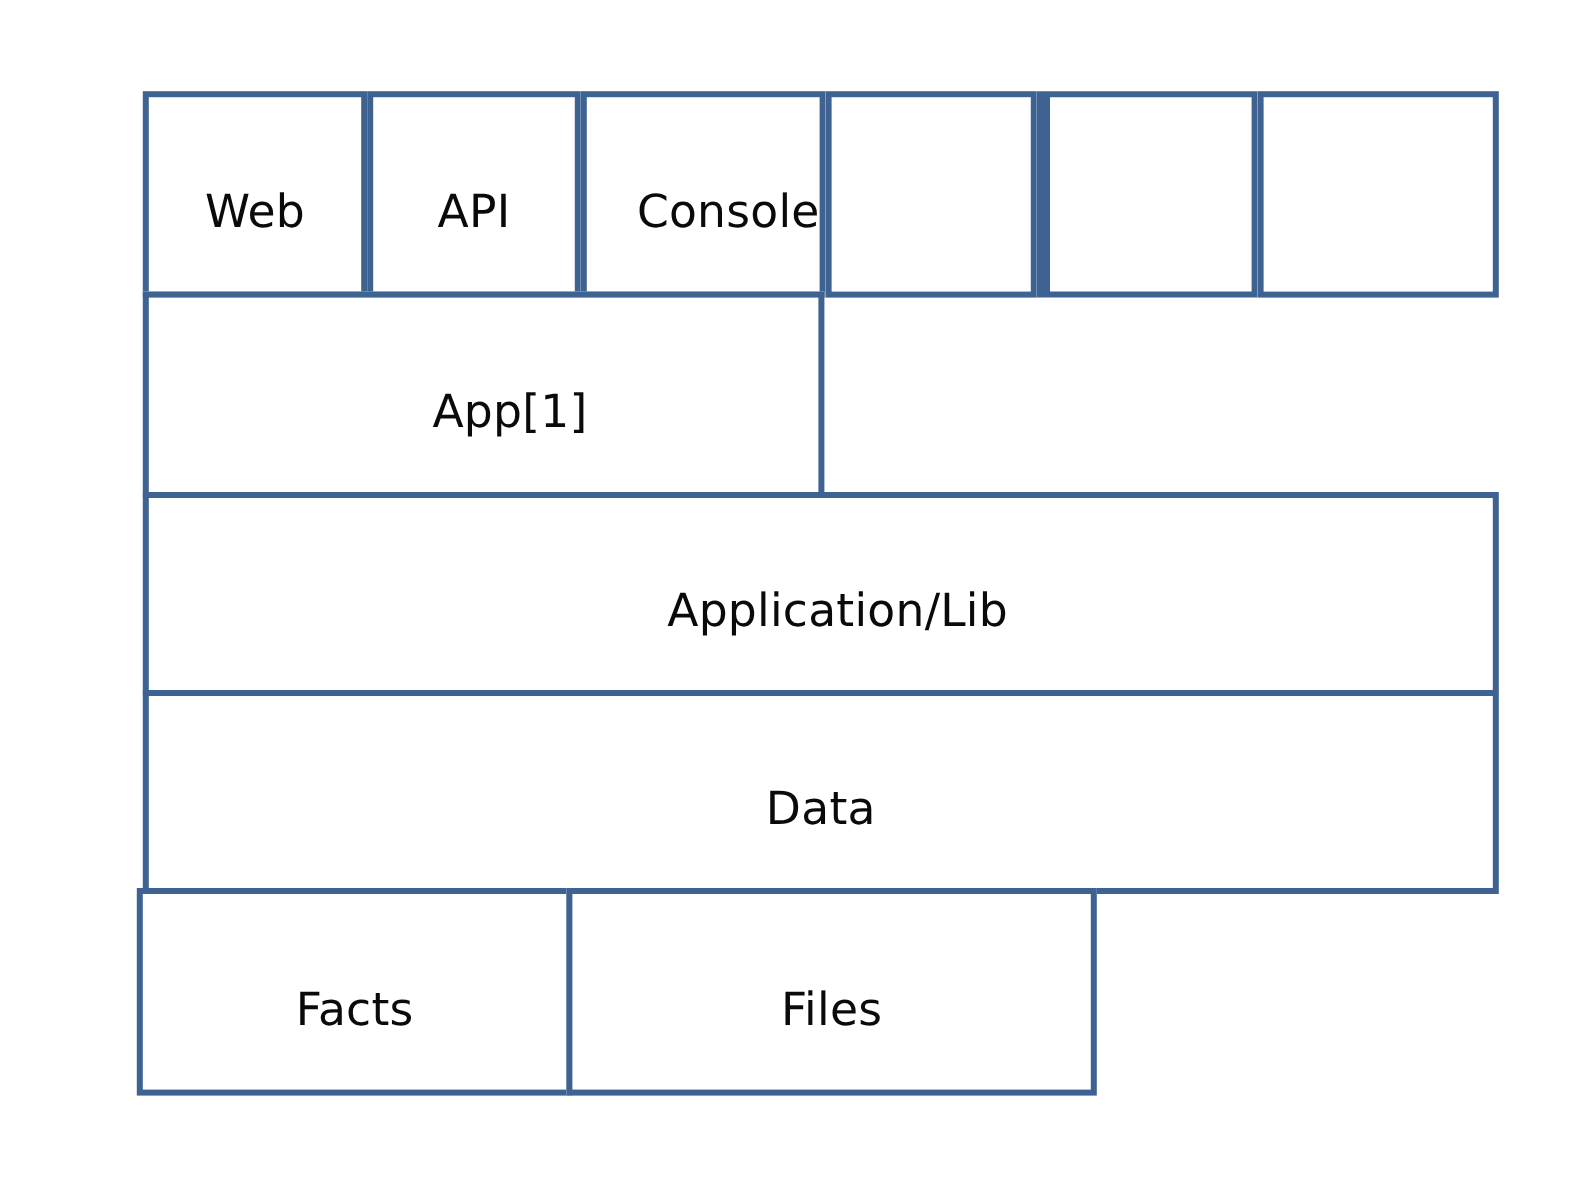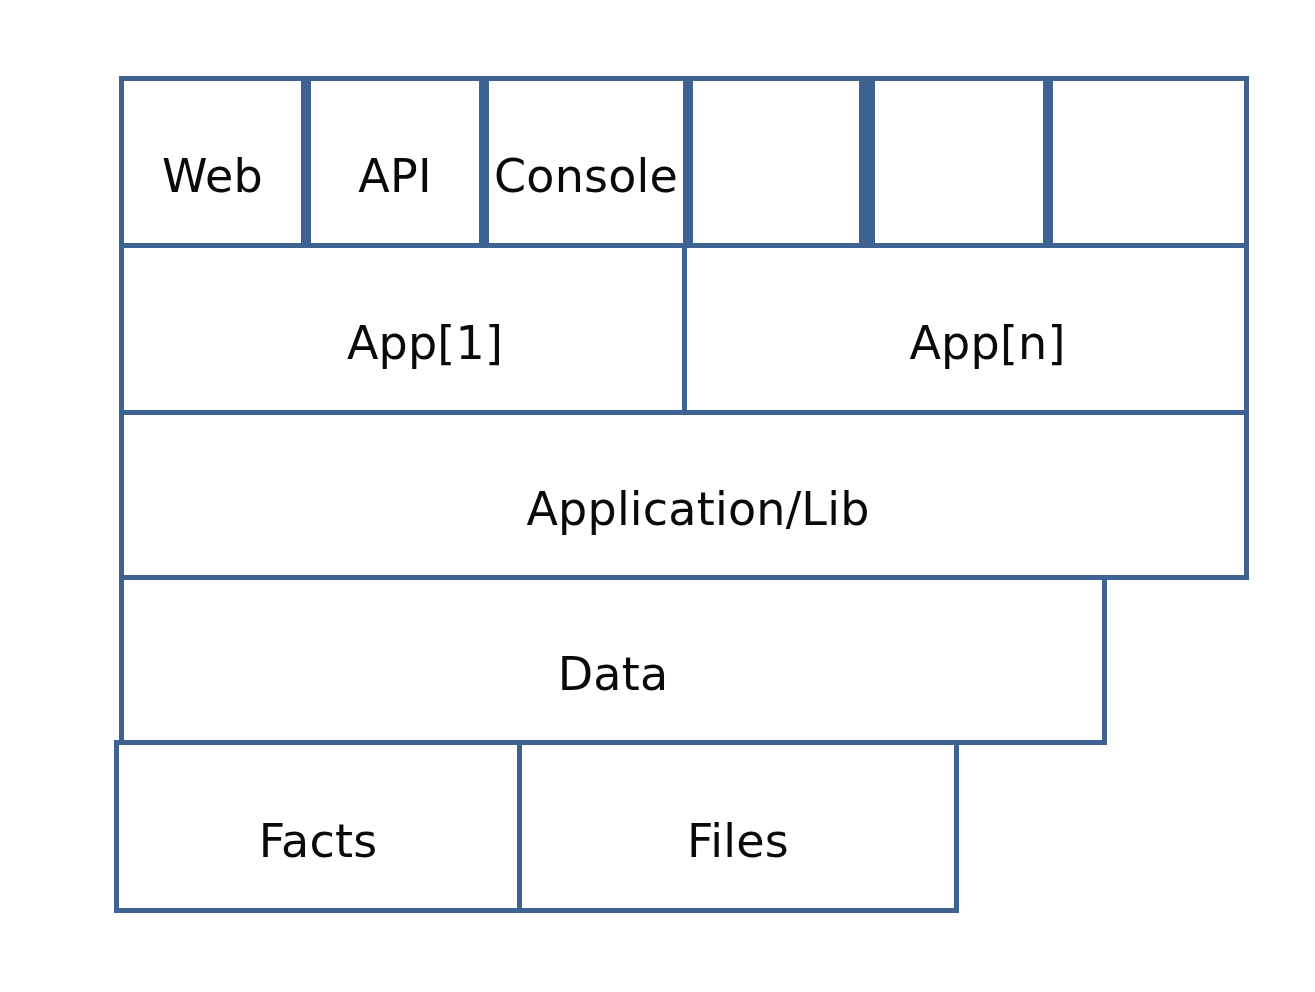--- a/index.html
+++ b/index.html
@@ -52,7 +52,7 @@
   }
 
   .cell-label {
-    font-size: 46px;
+    font-size: 38px;
     line-height: 1;
     color: #0a0a0a;
     font-weight: 400;

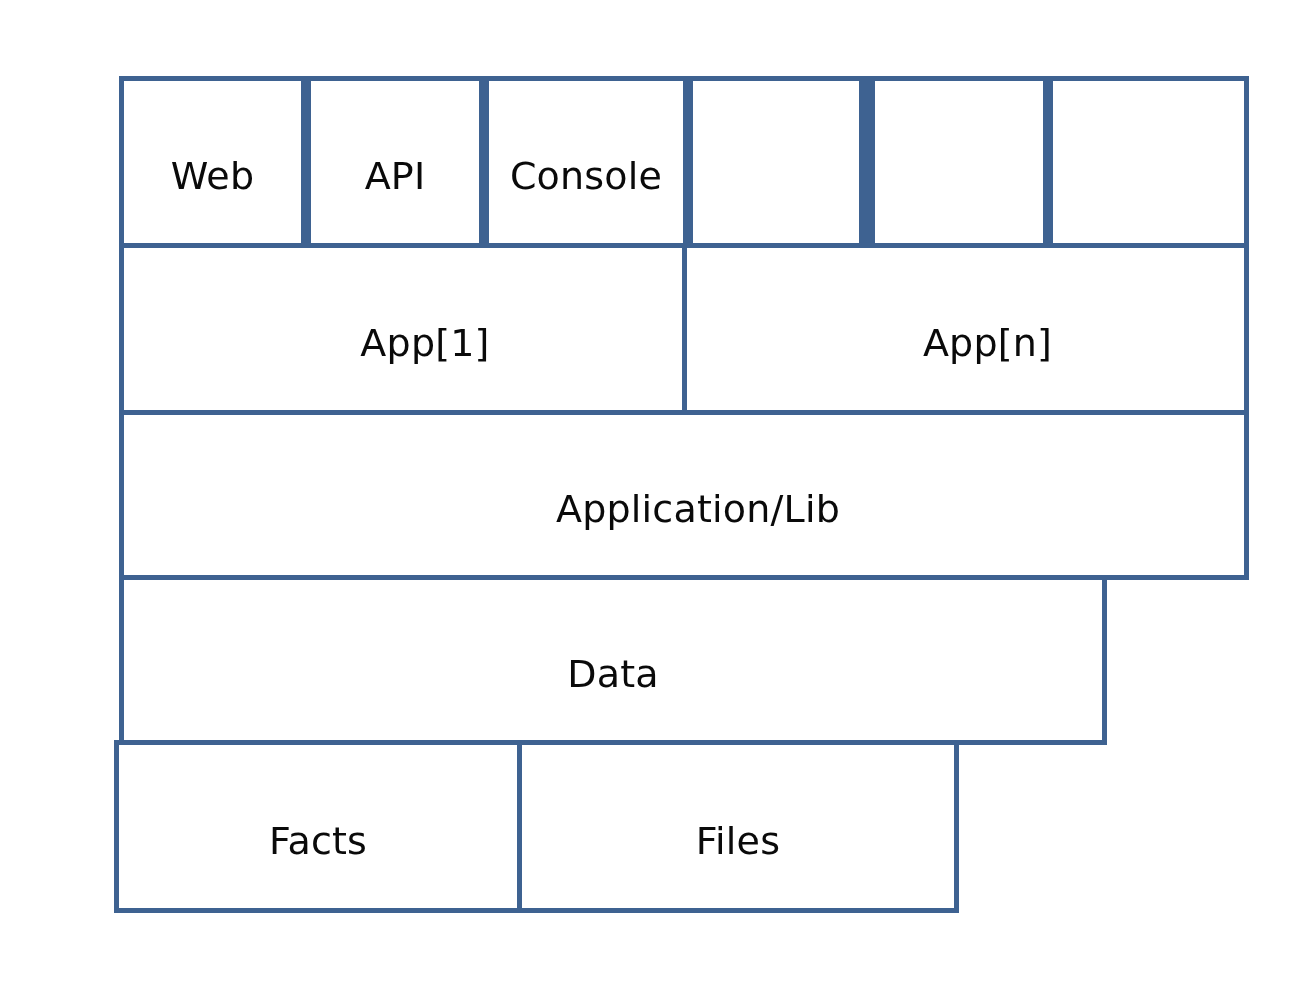--- a/index.html
+++ b/index.html
@@ -67,7 +67,7 @@
   .row-interfaces .cell { height: 172px; }
   .c-web      { width: 187px; }
   .c-api      { width: 178px; align-items: center; }
-  .c-console  { width: 204px; }
+  .c-console  { width: 204px; justify-content: flex-end; }
   .c-blank-a  { width: 176px; }
   .c-blank-b  { width: 184px; border-left-width: 11px; }
   .c-blank-c  { width: 201px; }

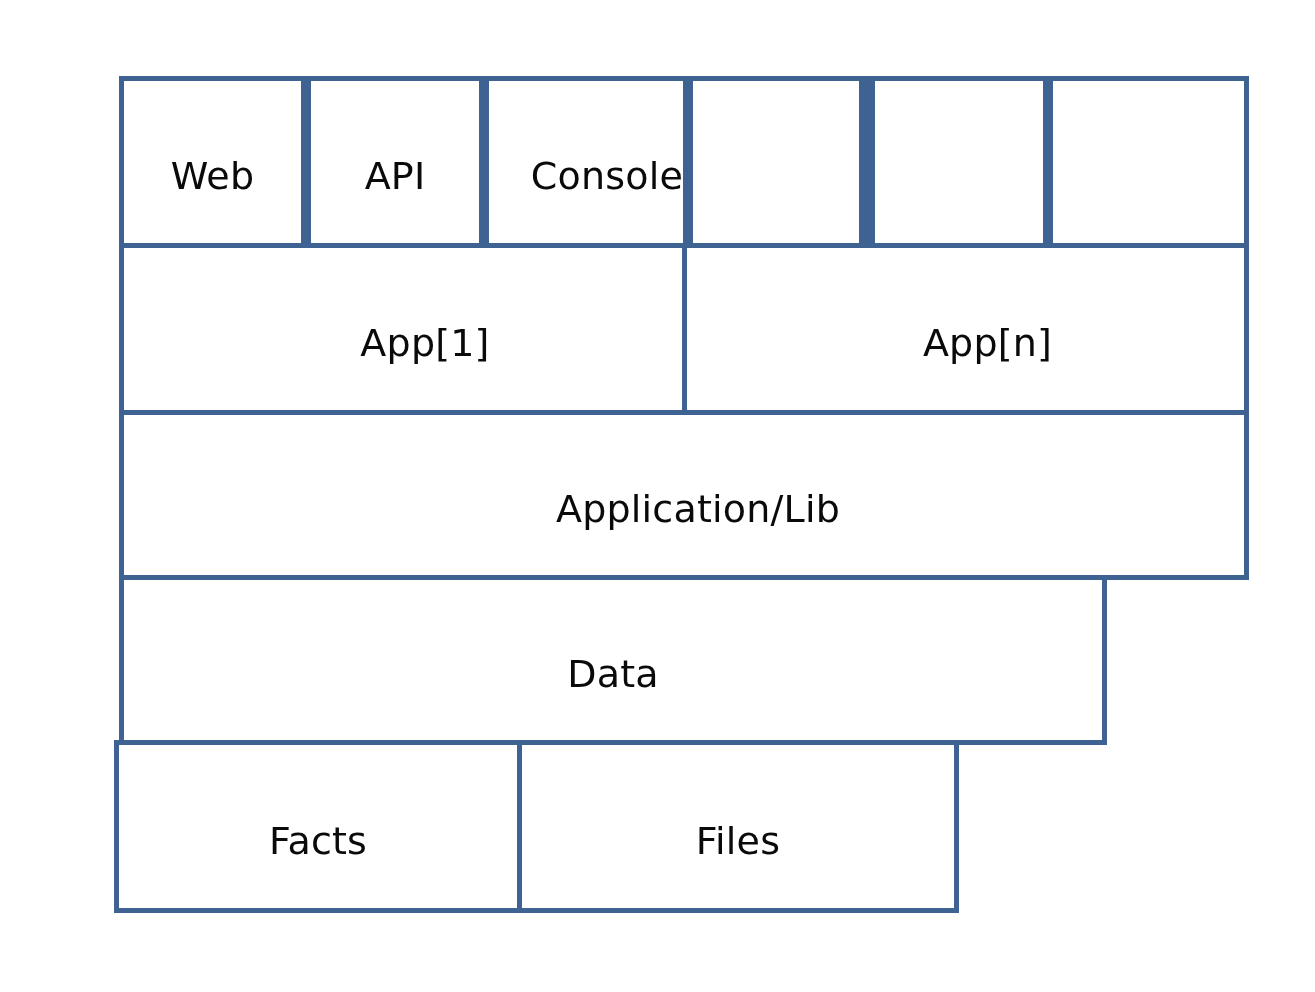--- a/index.html
+++ b/index.html
@@ -134,9 +134,6 @@
         <span class="cell-label">App[1]</span>
       </div>
 
-      <div class="cell c-appn">
-        <span class="cell-label">App[n]</span>
-      </div>
 
     </div>
 

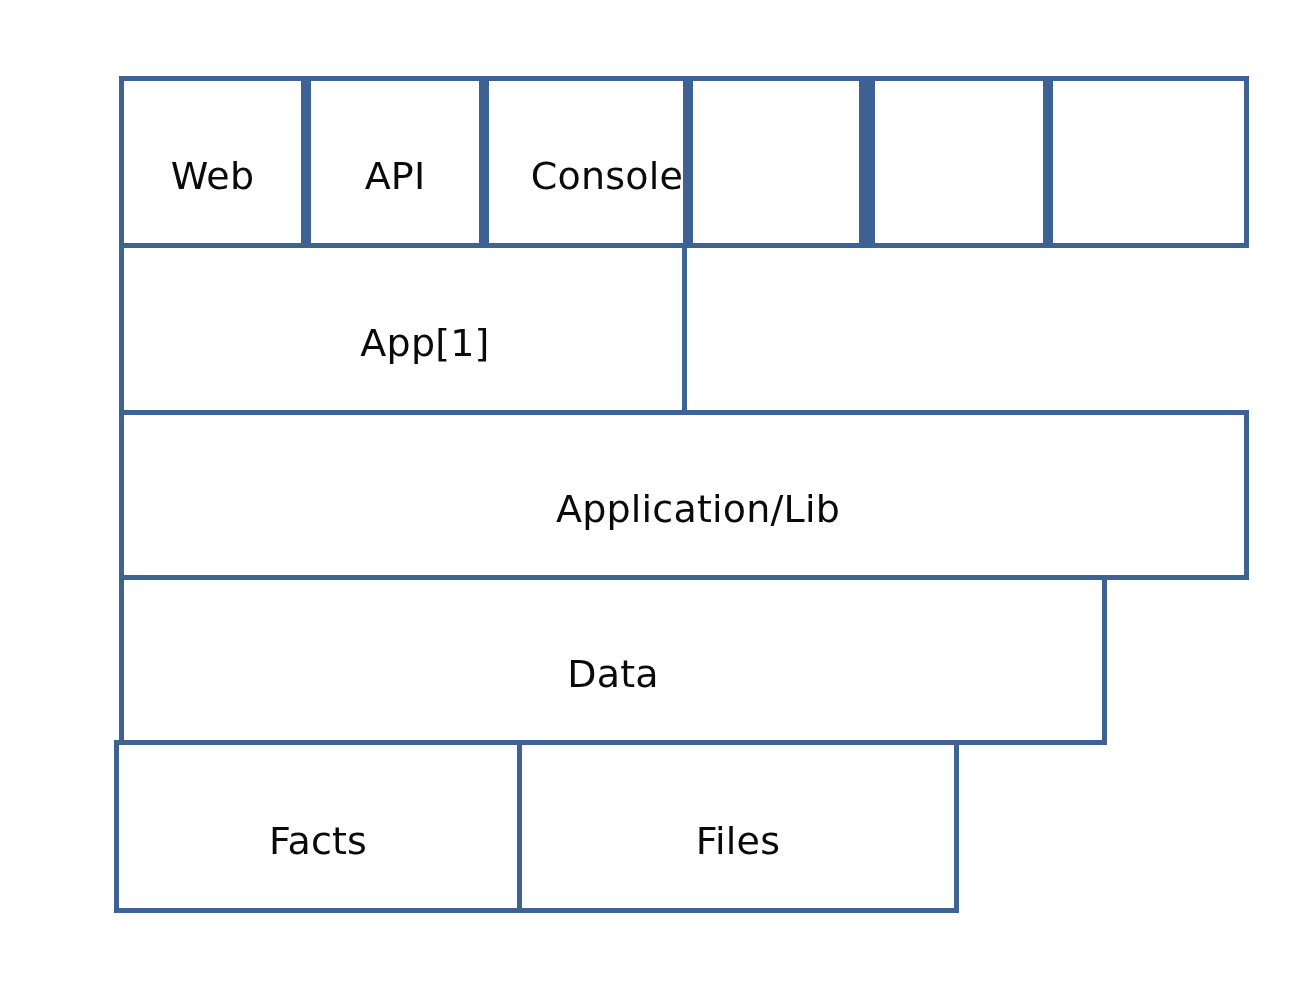--- a/index.html
+++ b/index.html
@@ -84,7 +84,7 @@
 
   
   .row-data { height: 170px; margin-top: -5px; }
-  .row-data .cell { height: 170px; width: 988px; }
+  .row-data .cell { height: 170px; width: 1130px; }
 
   
   .row-storage { height: 173px; margin-top: -5px; }

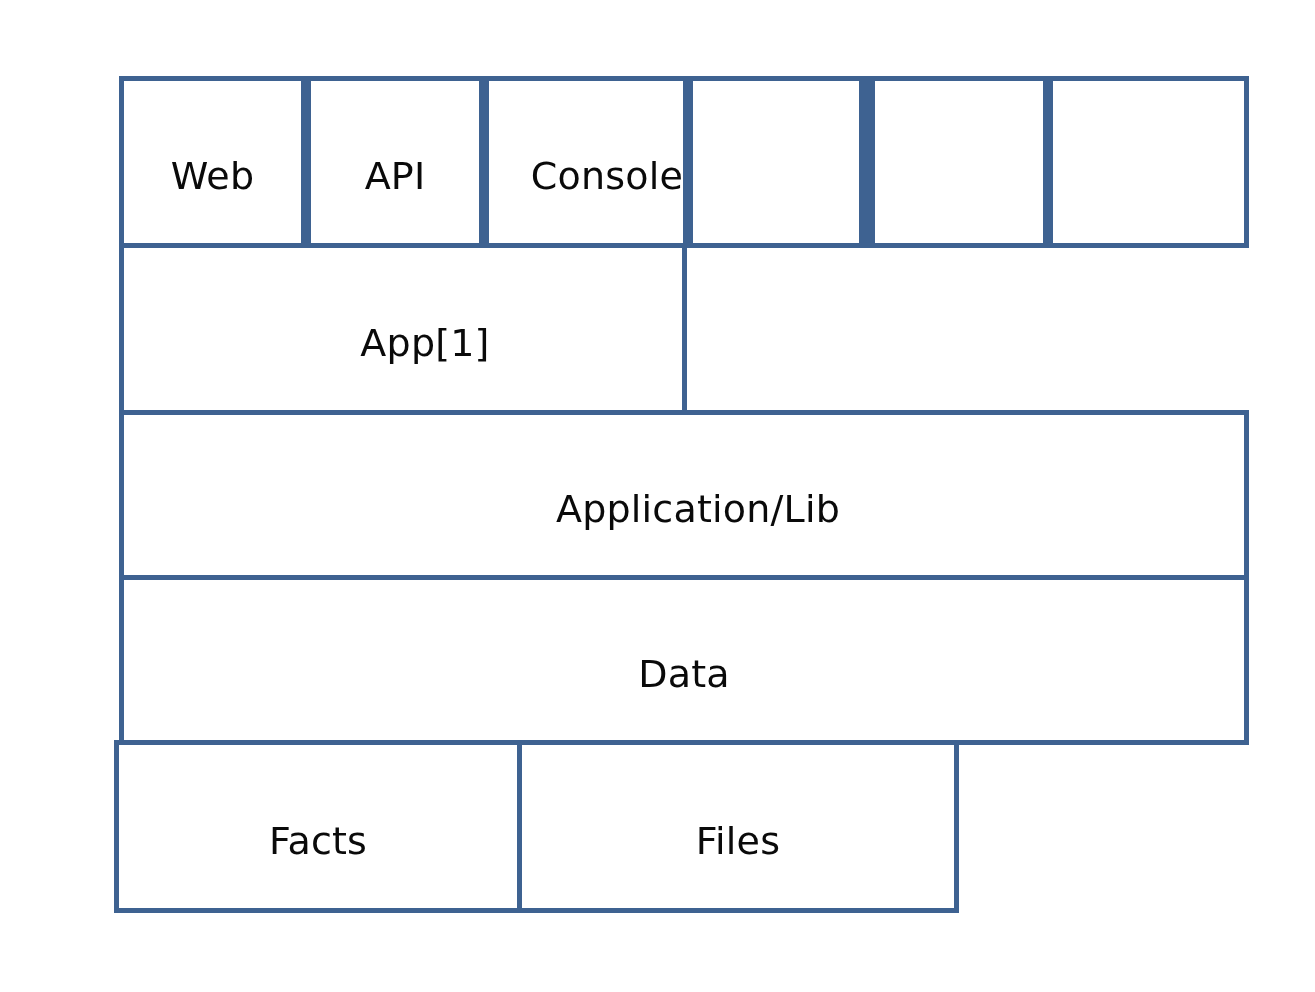--- a/index.html
+++ b/index.html
@@ -90,7 +90,7 @@
   .row-storage { height: 173px; margin-top: -5px; }
   .row-storage .cell { height: 173px; }
   .c-docs  { width: 363px; }
-  .c-facts { width: 408px; margin-left: -5px; }
+  .c-facts { width: 363px; margin-left: -5px; }
   .c-files { width: 442px; margin-left: -5px; }
 </style>
 </head>

